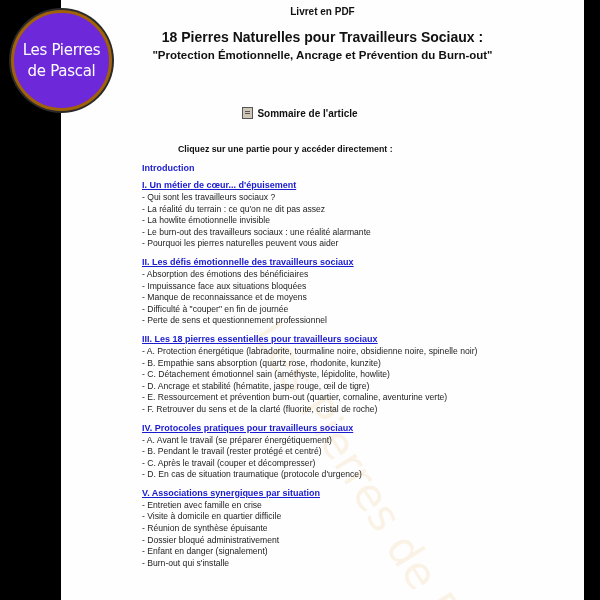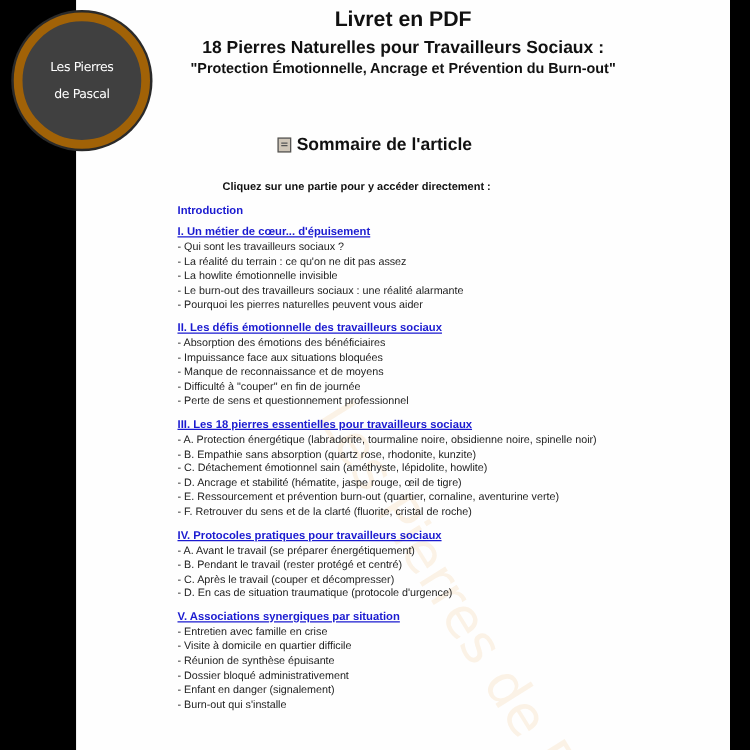--- a/index.html
+++ b/index.html
@@ -10,7 +10,7 @@
   .logo { position:absolute; left:11px; top:10px; width:95px; height:95px; border-radius:50%; background:#404040; border:7px solid #a16207; box-shadow:0 0 0 2px #2a2a2a; display:flex; flex-direction:column; align-items:center; justify-content:center; color:#fff; font-family:"DejaVu Sans", sans-serif; font-size:10px; line-height:21px; letter-spacing:-0.3px; z-index:3; }
   .watermark { position:absolute; left:265px; top:300px; transform:rotate(58deg); transform-origin:left center; color:rgba(240,190,120,0.18); font-size:44px; white-space:nowrap; font-family:"DejaVu Sans", sans-serif; z-index:1; pointer-events:none; }
   .header { position:absolute; left:61px; width:523px; text-align:center; font-weight:bold; color:#111; z-index:2; }
-  .h1 { top:6px; font-size:17px; }
+  .h1 { top:6px; font-size:10px; }
   .h2 { top:29px; font-size:14px; }
   .h3 { top:49px; font-size:11.5px; }
   .summary { position:absolute; top:107px; left:0; width:600px; text-align:center; font-size:14px; font-weight:bold; color:#111; z-index:2; }

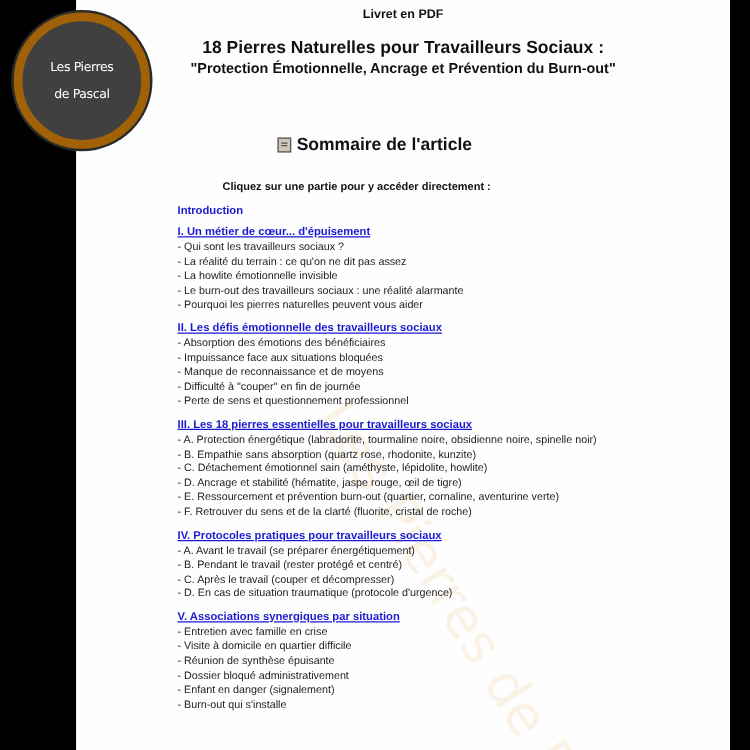--- a/index.html
+++ b/index.html
@@ -7,7 +7,7 @@
   .band-left { position:absolute; left:0; top:0; width:61px; height:600px; background:#000; }
   .band-right { position:absolute; left:584px; top:0; width:16px; height:600px; background:#000; }
   .page { position:absolute; left:61px; top:0; width:523px; height:600px; background:#fefefe; }
-  .logo { position:absolute; left:11px; top:10px; width:95px; height:95px; border-radius:50%; background:#404040; border:7px solid #a16207; box-shadow:0 0 0 2px #2a2a2a; display:flex; flex-direction:column; align-items:center; justify-content:center; color:#fff; font-family:"DejaVu Sans", sans-serif; font-size:10px; line-height:21px; letter-spacing:-0.3px; z-index:3; }
+  .logo { position:absolute; left:11px; top:10px; width:95px; height:95px; border-radius:50%; background:#6d28d9; border:3px solid #a16207; box-shadow:0 0 0 2px #2a2a2a; display:flex; flex-direction:column; align-items:center; justify-content:center; color:#fff; font-family:"DejaVu Sans", sans-serif; font-size:15px; line-height:21px; letter-spacing:-0.3px; z-index:3; }
   .watermark { position:absolute; left:265px; top:300px; transform:rotate(58deg); transform-origin:left center; color:rgba(240,190,120,0.18); font-size:44px; white-space:nowrap; font-family:"DejaVu Sans", sans-serif; z-index:1; pointer-events:none; }
   .header { position:absolute; left:61px; width:523px; text-align:center; font-weight:bold; color:#111; z-index:2; }
   .h1 { top:6px; font-size:10px; }

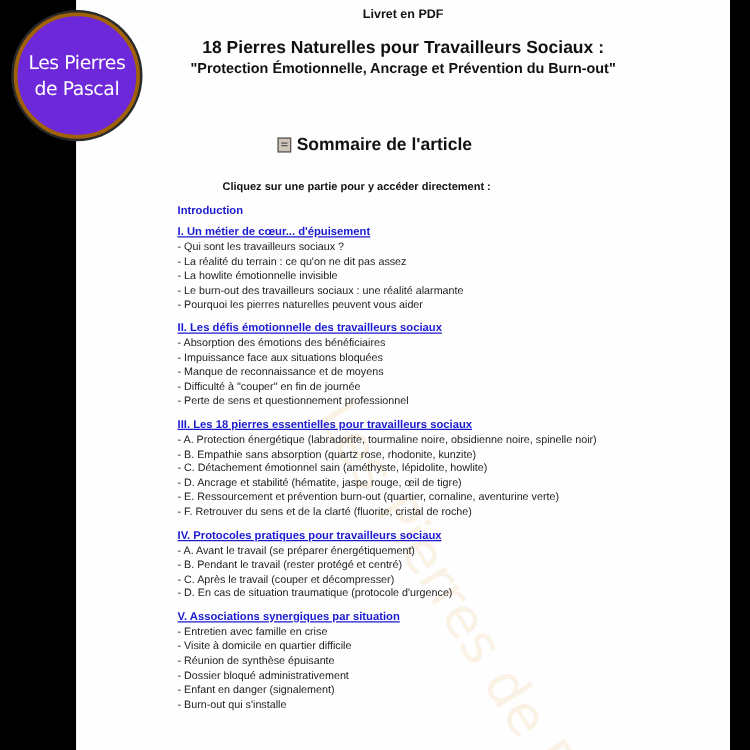--- a/index.html
+++ b/index.html
@@ -13,7 +13,7 @@
   .h1 { top:6px; font-size:10px; }
   .h2 { top:29px; font-size:14px; }
   .h3 { top:49px; font-size:11.5px; }
-  .summary { position:absolute; top:107px; left:0; width:600px; text-align:center; font-size:14px; font-weight:bold; color:#111; z-index:2; }
+  .summary { position:absolute; top:107px; left:0; width:600px; text-align:center; font-size:10px; font-weight:bold; color:#111; z-index:2; }
   .summary .icon { display:inline-block; width:9px; height:10px; border:1px solid #555; background:#cfc6b8; vertical-align:-2px; margin-right:4px; position:relative; }
   .summary .icon:after { content:""; position:absolute; left:2px; top:3px; width:5px; height:1px; background:#555; box-shadow:0 2px 0 #555; }
   .toc { position:absolute; left:142px; top:144px; width:440px; z-index:2; font-size:8.6px; color:#222; }

